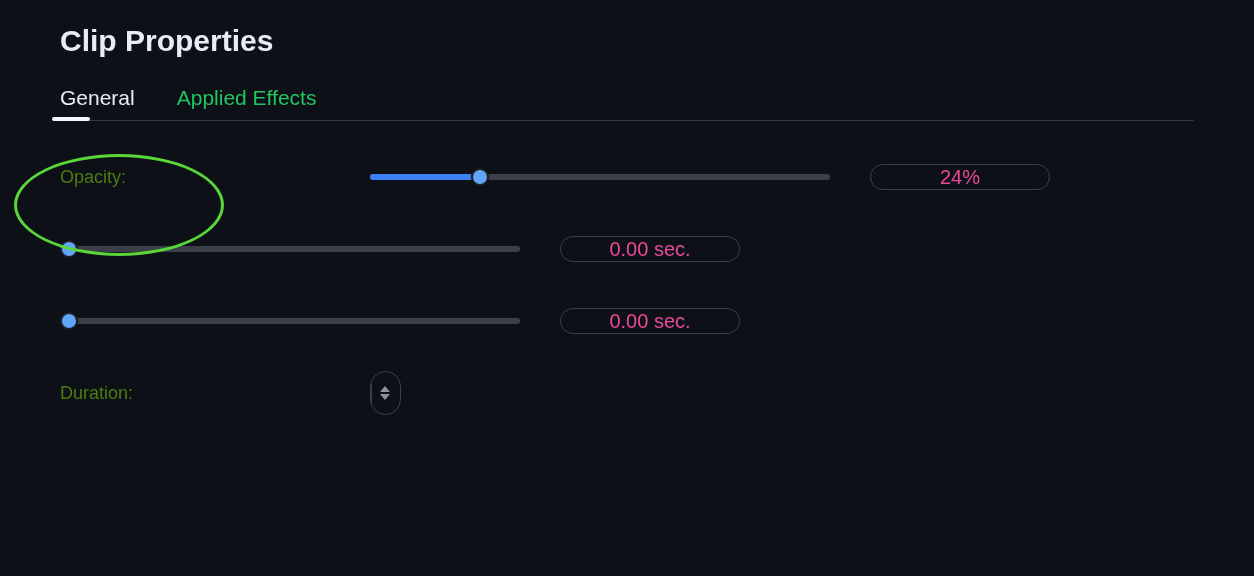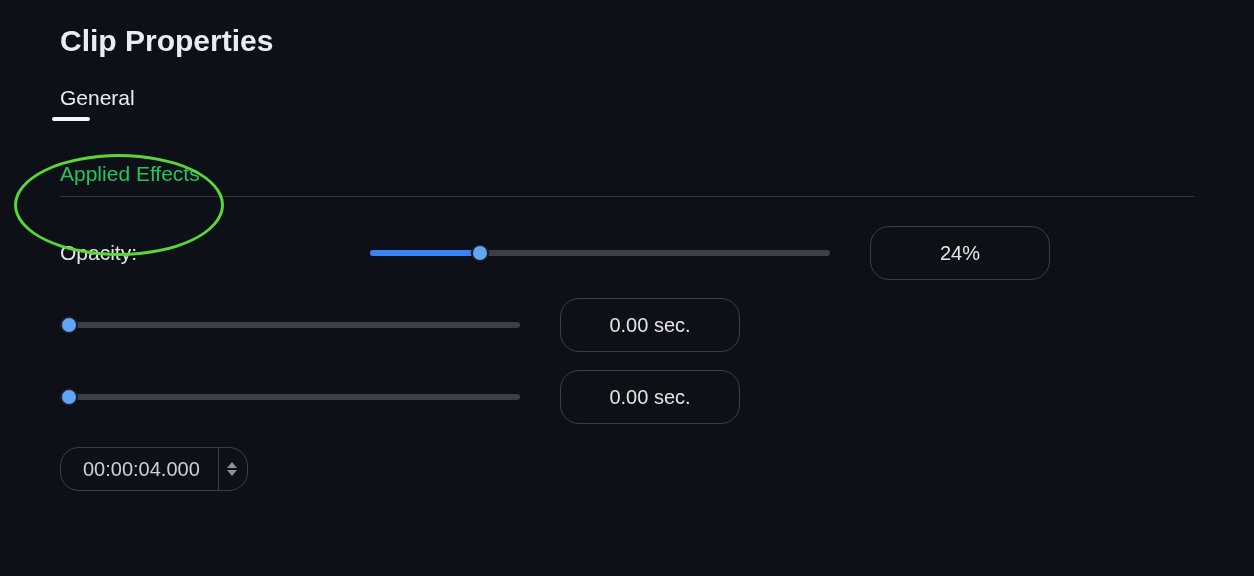--- a/index.html
+++ b/index.html
@@ -27,7 +27,6 @@
       gap: 42px;
       border-bottom: 1px solid #33383f;
       margin-bottom: 36px;
-      flex-direction: column;
     }
     .tab {
       font-size: 21px;

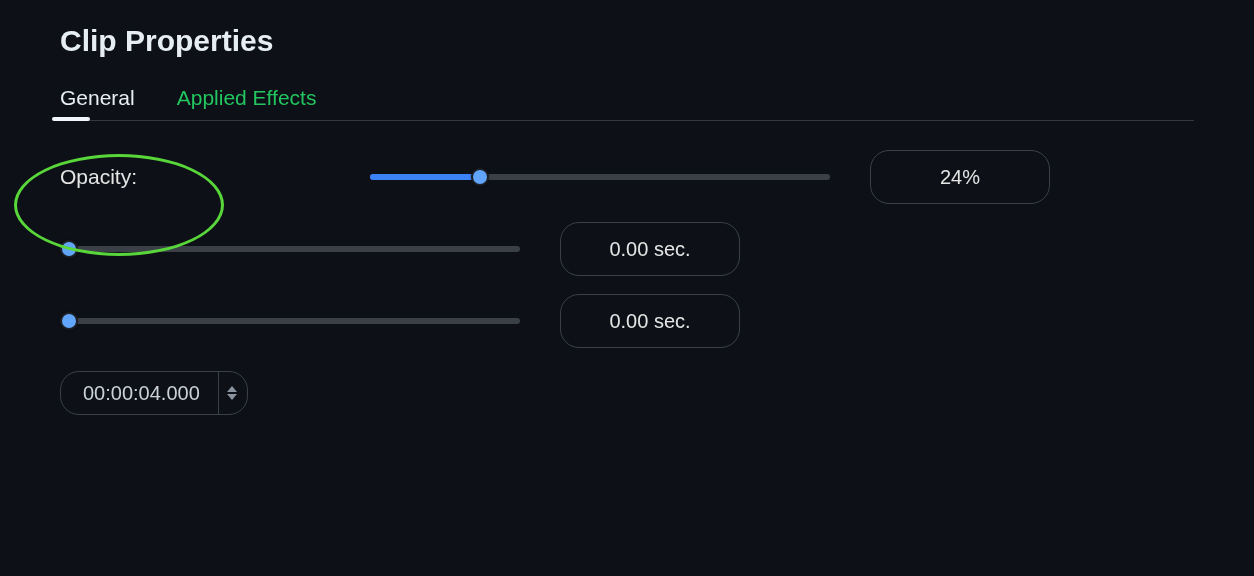--- a/index.html
+++ b/index.html
@@ -60,8 +60,8 @@
     }
     .row-label {
       width: 310px;
-      font-size: 21px;
-      color: #e5e5e5;
+      font-size: 18px;
+      color: #4d7c0f;
       flex-shrink: 0;
     }
     .slider-col {

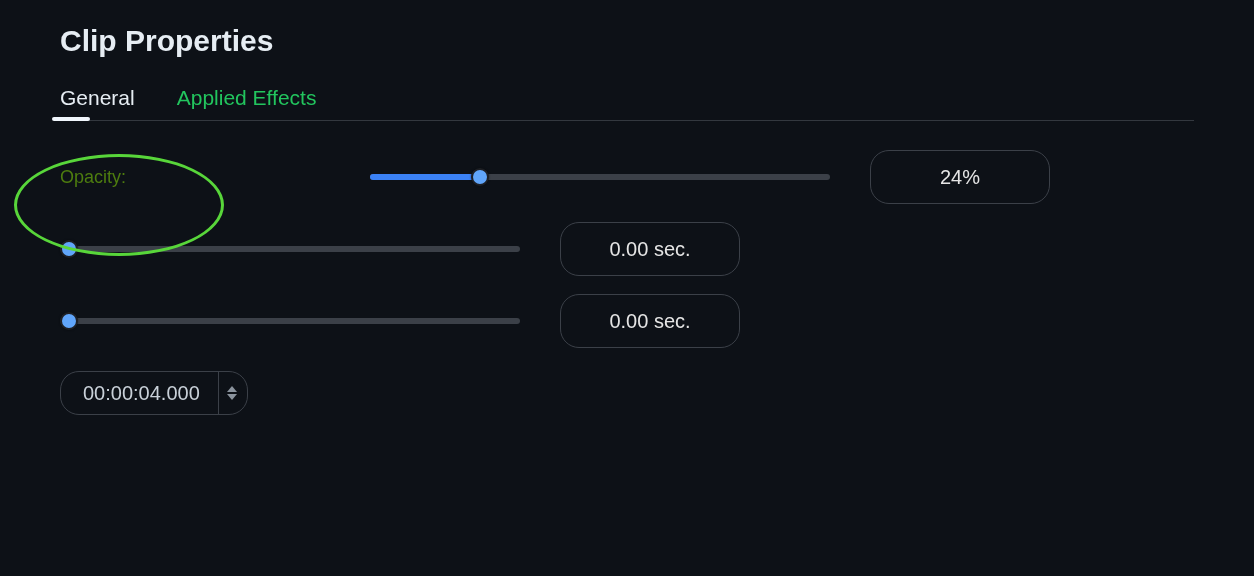--- a/index.html
+++ b/index.html
@@ -103,14 +103,14 @@
     }
     .value-pill {
       width: 180px;
-      height: 54px;
+      height: 26px;
       border: 1px solid #3b4048;
       border-radius: 19px;
       display: flex;
       align-items: center;
       justify-content: center;
       font-size: 20px;
-      color: #e5e5e5;
+      color: #ec4899;
       background: transparent;
     }
     .duration-input {

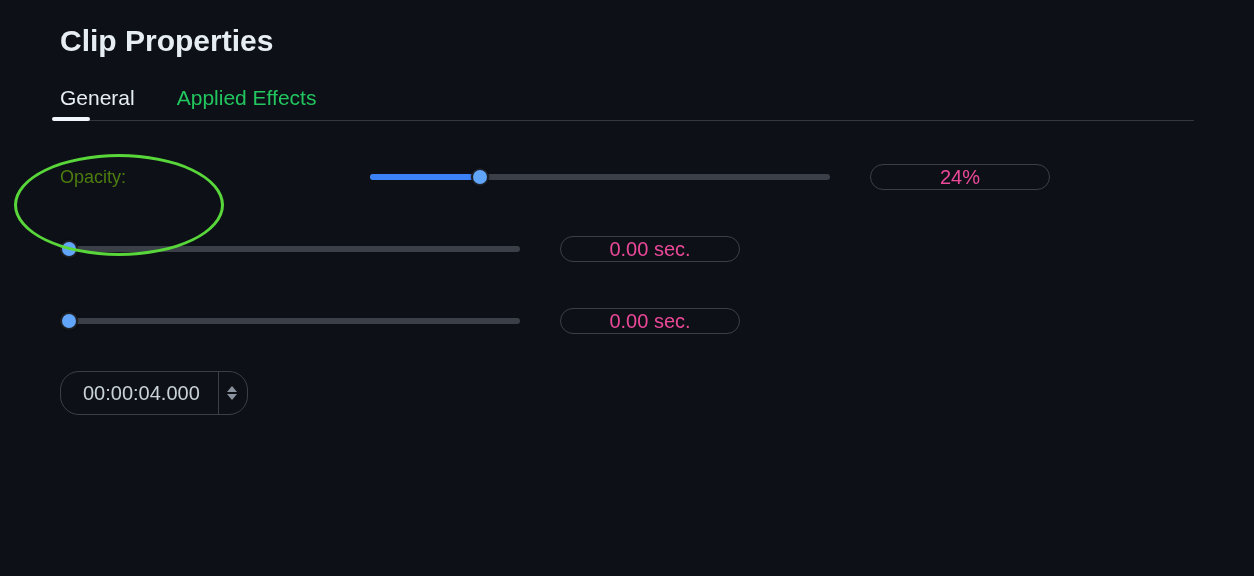--- a/index.html
+++ b/index.html
@@ -207,6 +207,7 @@
   </div>
 
   <div class="row">
+    <div class="row-label">Duration:</div>
     <div class="slider-col">
       <div class="duration-input">
         <div class="duration-text">00:00:04.000</div>

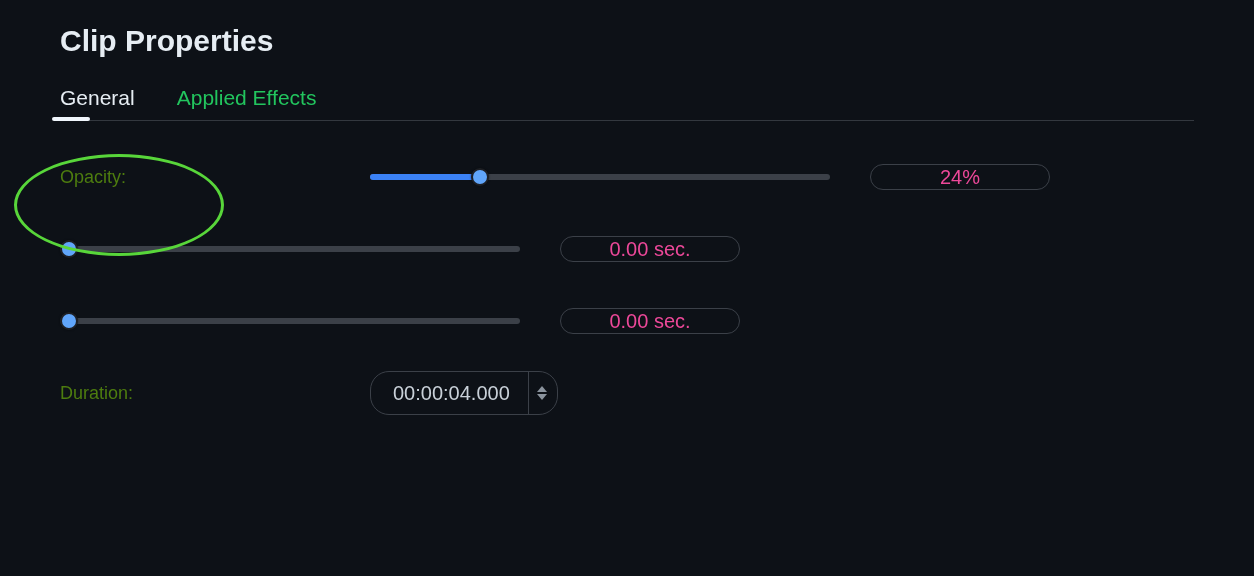--- a/index.html
+++ b/index.html
@@ -210,7 +210,6 @@
     <div class="row-label">Duration:</div>
     <div class="slider-col">
       <div class="duration-input">
-        <div class="duration-text">00:00:04.000</div>
         <div class="spinner">
           <div class="spinner-arrow spinner-up"></div>
           <div class="spinner-arrow spinner-down"></div>

